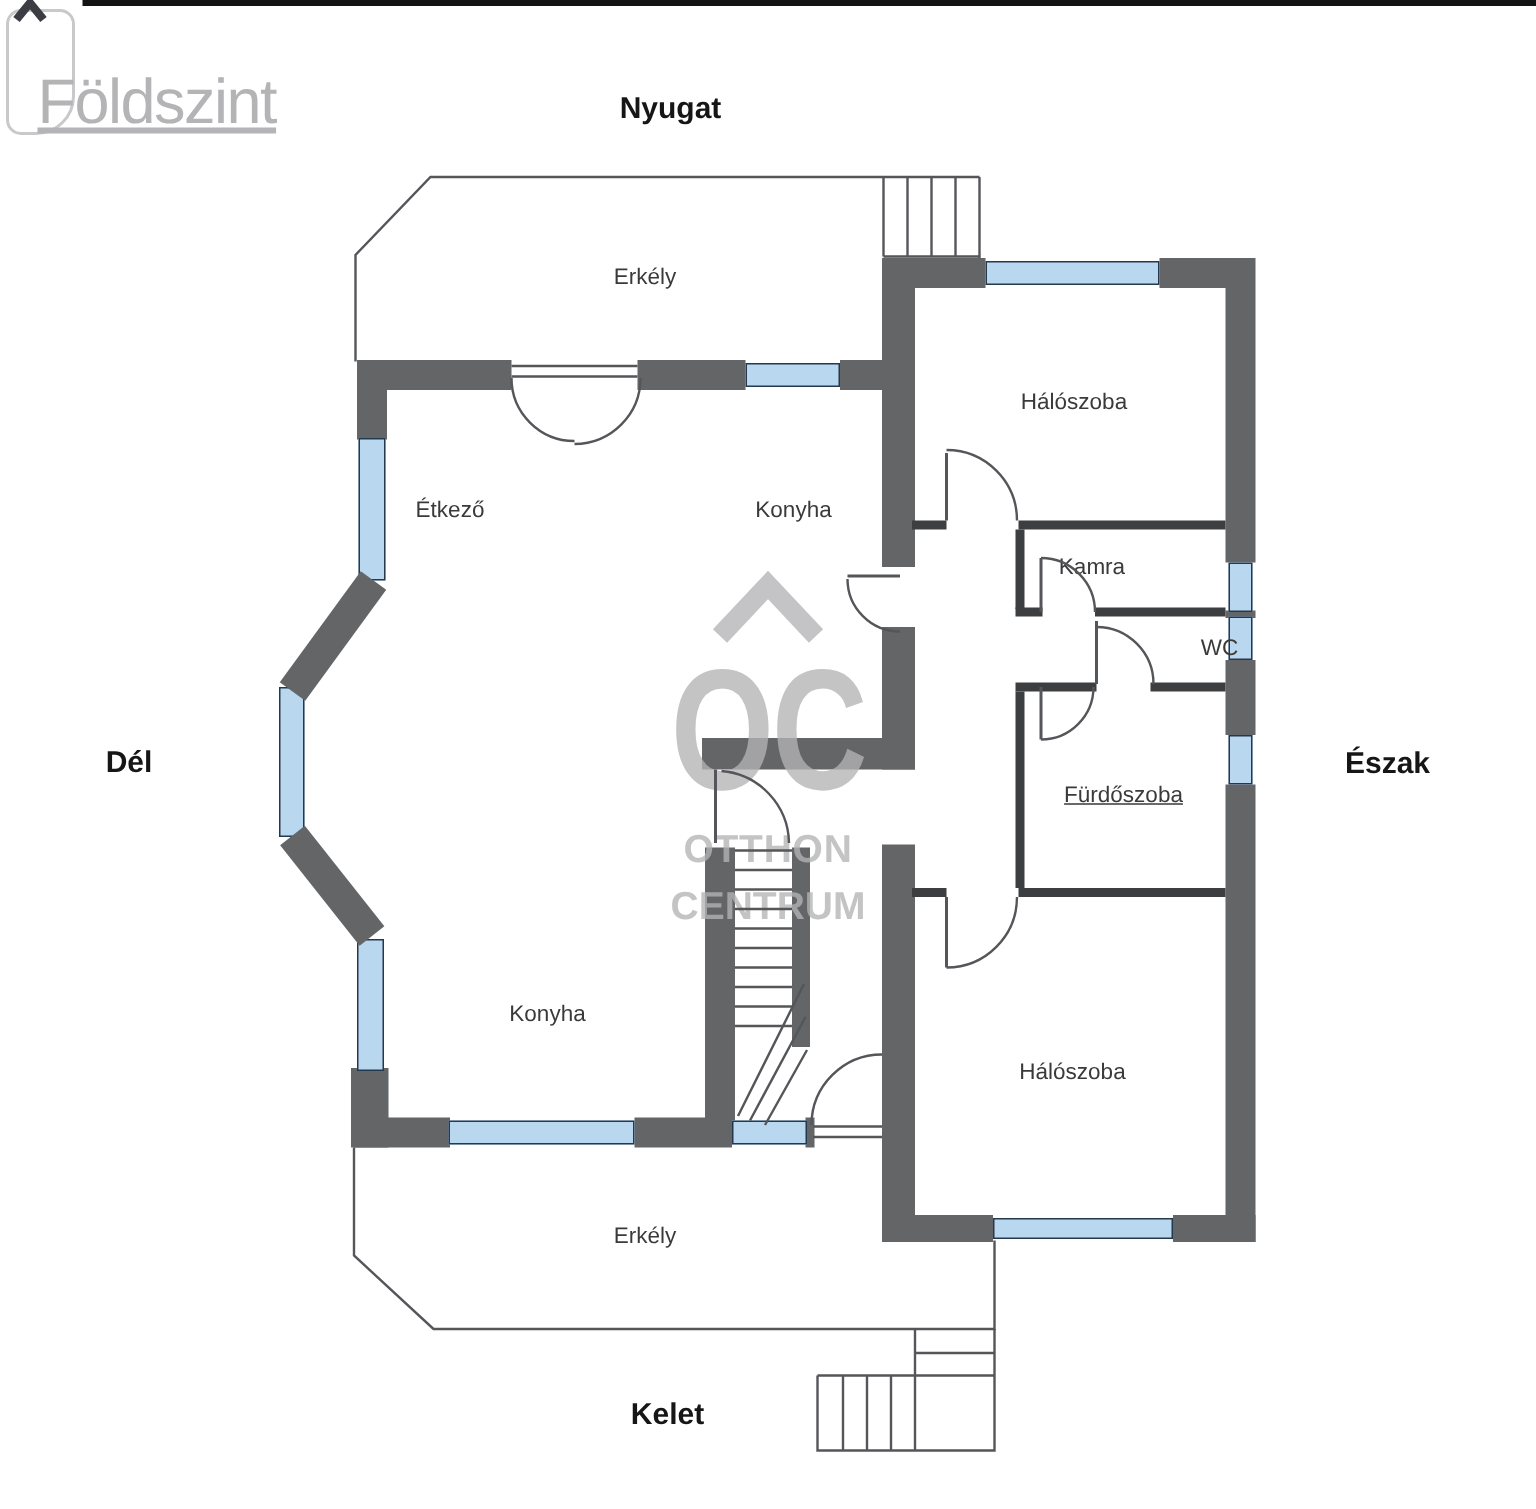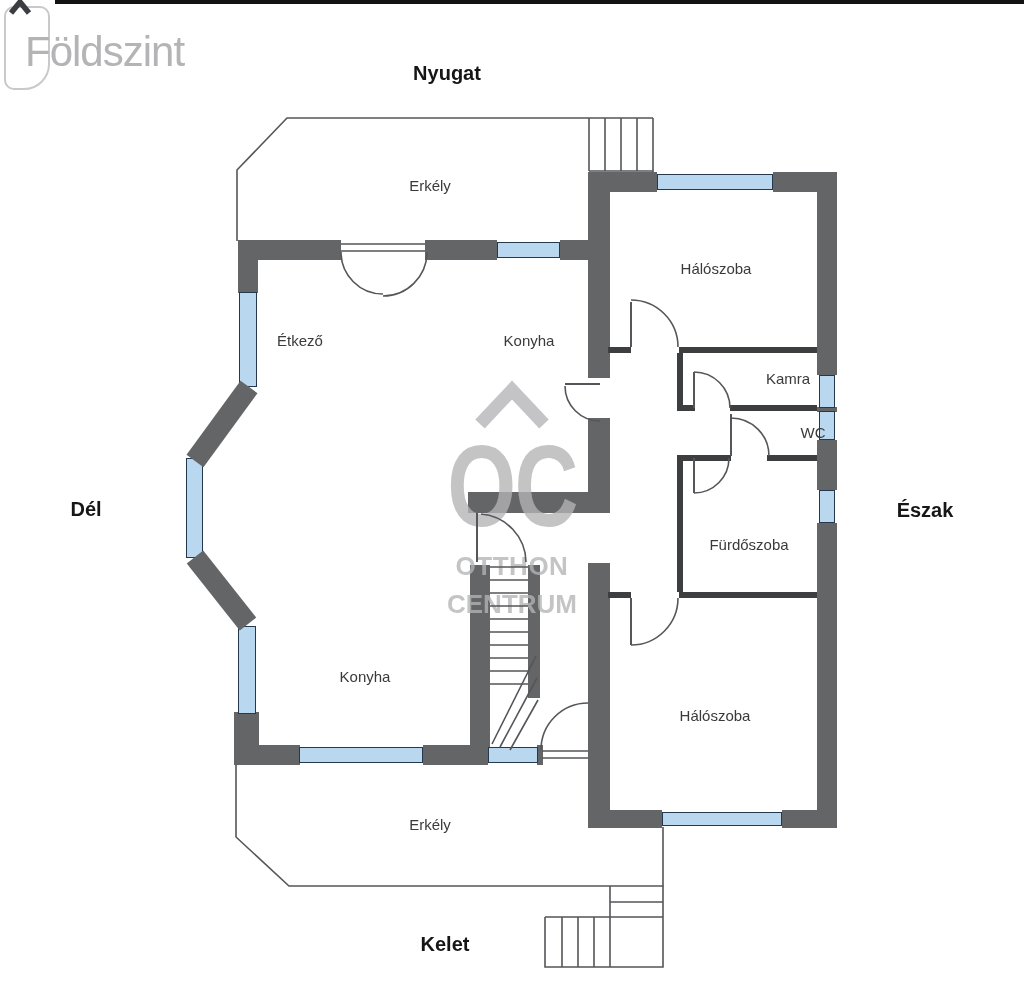--- a/index.html
+++ b/index.html
@@ -15,7 +15,7 @@
   #top-bar{left:55px;top:0;width:969px;height:4px;background:var(--bar);}
   #logo-box{left:4px;top:6px;width:42px;height:80px;border:2.5px solid var(--logo-outline);
             border-radius:10px 10px 26px 10px;background:transparent;}
-  #floor-label{left:25px;top:28px;font-size:42px;letter-spacing:-1px;color:var(--watermark-gray);font-weight:400;}
+  #floor-label{left:25px;top:44px;font-size:42px;letter-spacing:-1px;color:var(--watermark-gray);font-weight:400;text-decoration:underline;}
   
   .compass{transform:translate(-50%,-50%);font-size:20px;font-weight:bold;color:var(--accent-text);white-space:nowrap;}
   

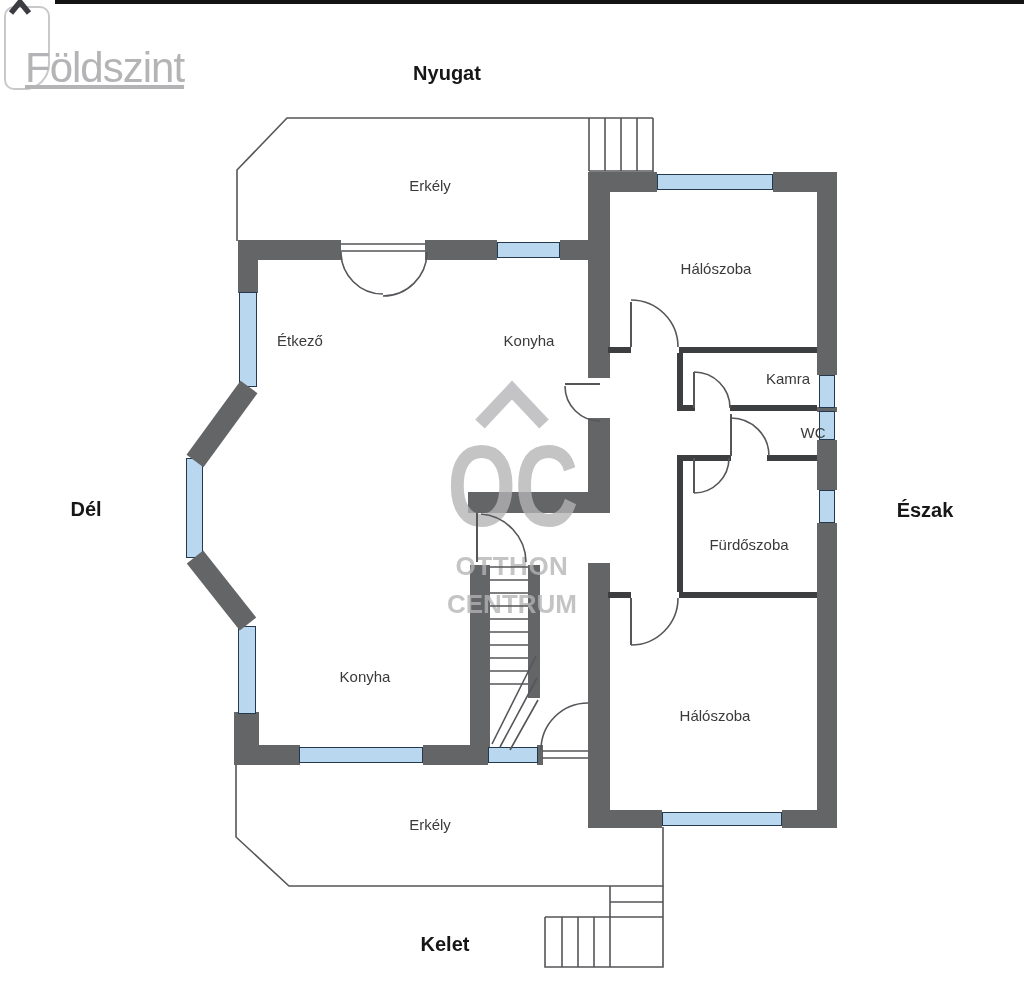--- a/index.html
+++ b/index.html
@@ -155,7 +155,7 @@
     <div class="abs rlabel" style="left:300px;top:340px;">Étkező</div>
     <div class="abs rlabel" style="left:529px;top:340px;">Konyha</div>
     <div class="abs rlabel" style="left:716px;top:268px;">Hálószoba</div>
-    <div class="abs rlabel" style="left:771px;top:378px;margin-left:17px;">Kamra</div>
+    <div class="abs rlabel" style="left:711px;top:378px;margin-left:17px;">Kamra</div>
     <div class="abs rlabel" style="left:813px;top:432px;">WC</div>
     <div class="abs rlabel" style="left:749px;top:544px;">Fürdőszoba</div>
     <div class="abs rlabel" style="left:365px;top:676px;">Konyha</div>

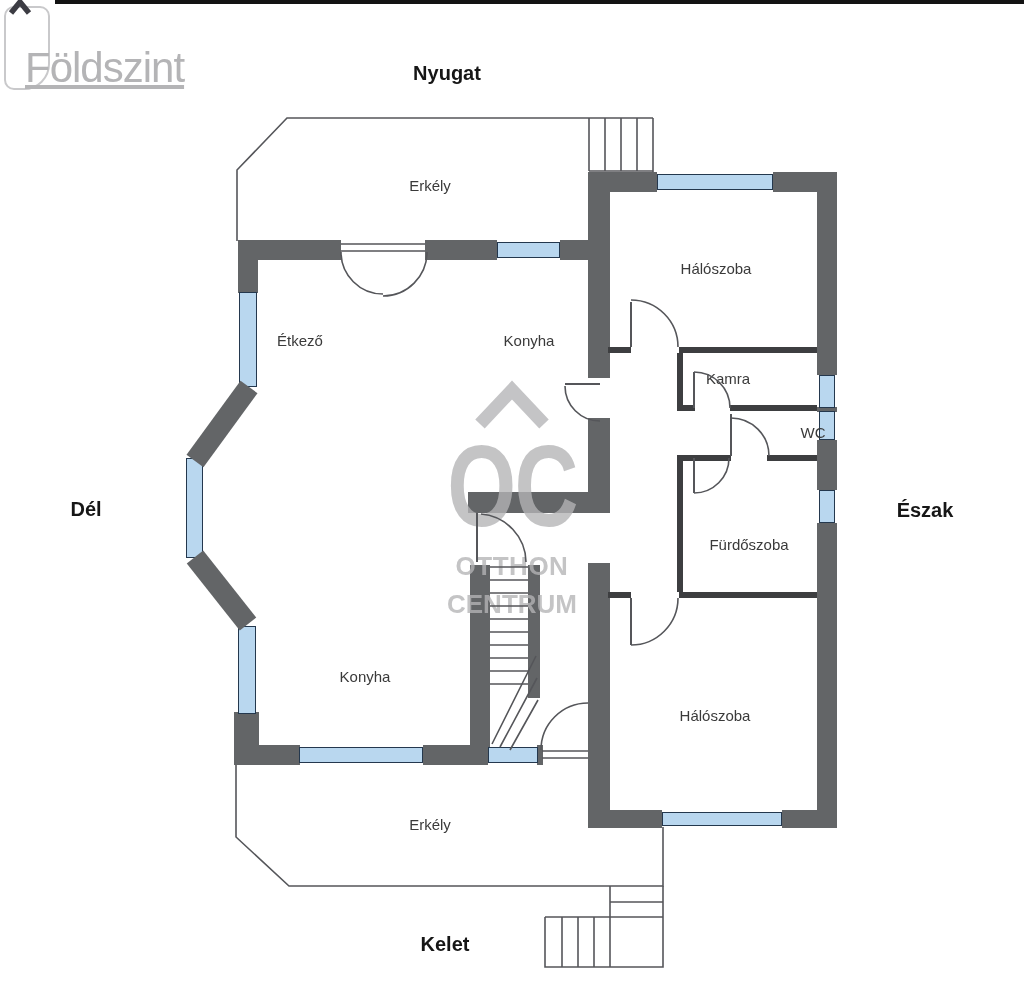--- a/index.html
+++ b/index.html
@@ -157,7 +157,7 @@
     <div class="abs rlabel" style="left:716px;top:268px;">Hálószoba</div>
     <div class="abs rlabel" style="left:711px;top:378px;margin-left:17px;">Kamra</div>
     <div class="abs rlabel" style="left:813px;top:432px;">WC</div>
-    <div class="abs rlabel" style="left:749px;top:544px;">Fürdőszoba</div>
+    <div class="abs rlabel" style="left:749px;top:530px;text-decoration:underline;">Fürdőszoba</div>
     <div class="abs rlabel" style="left:365px;top:676px;">Konyha</div>
     <div class="abs rlabel" style="left:715px;top:715px;">Hálószoba</div>
     <div class="abs rlabel" style="left:430px;top:824px;">Erkély</div>

